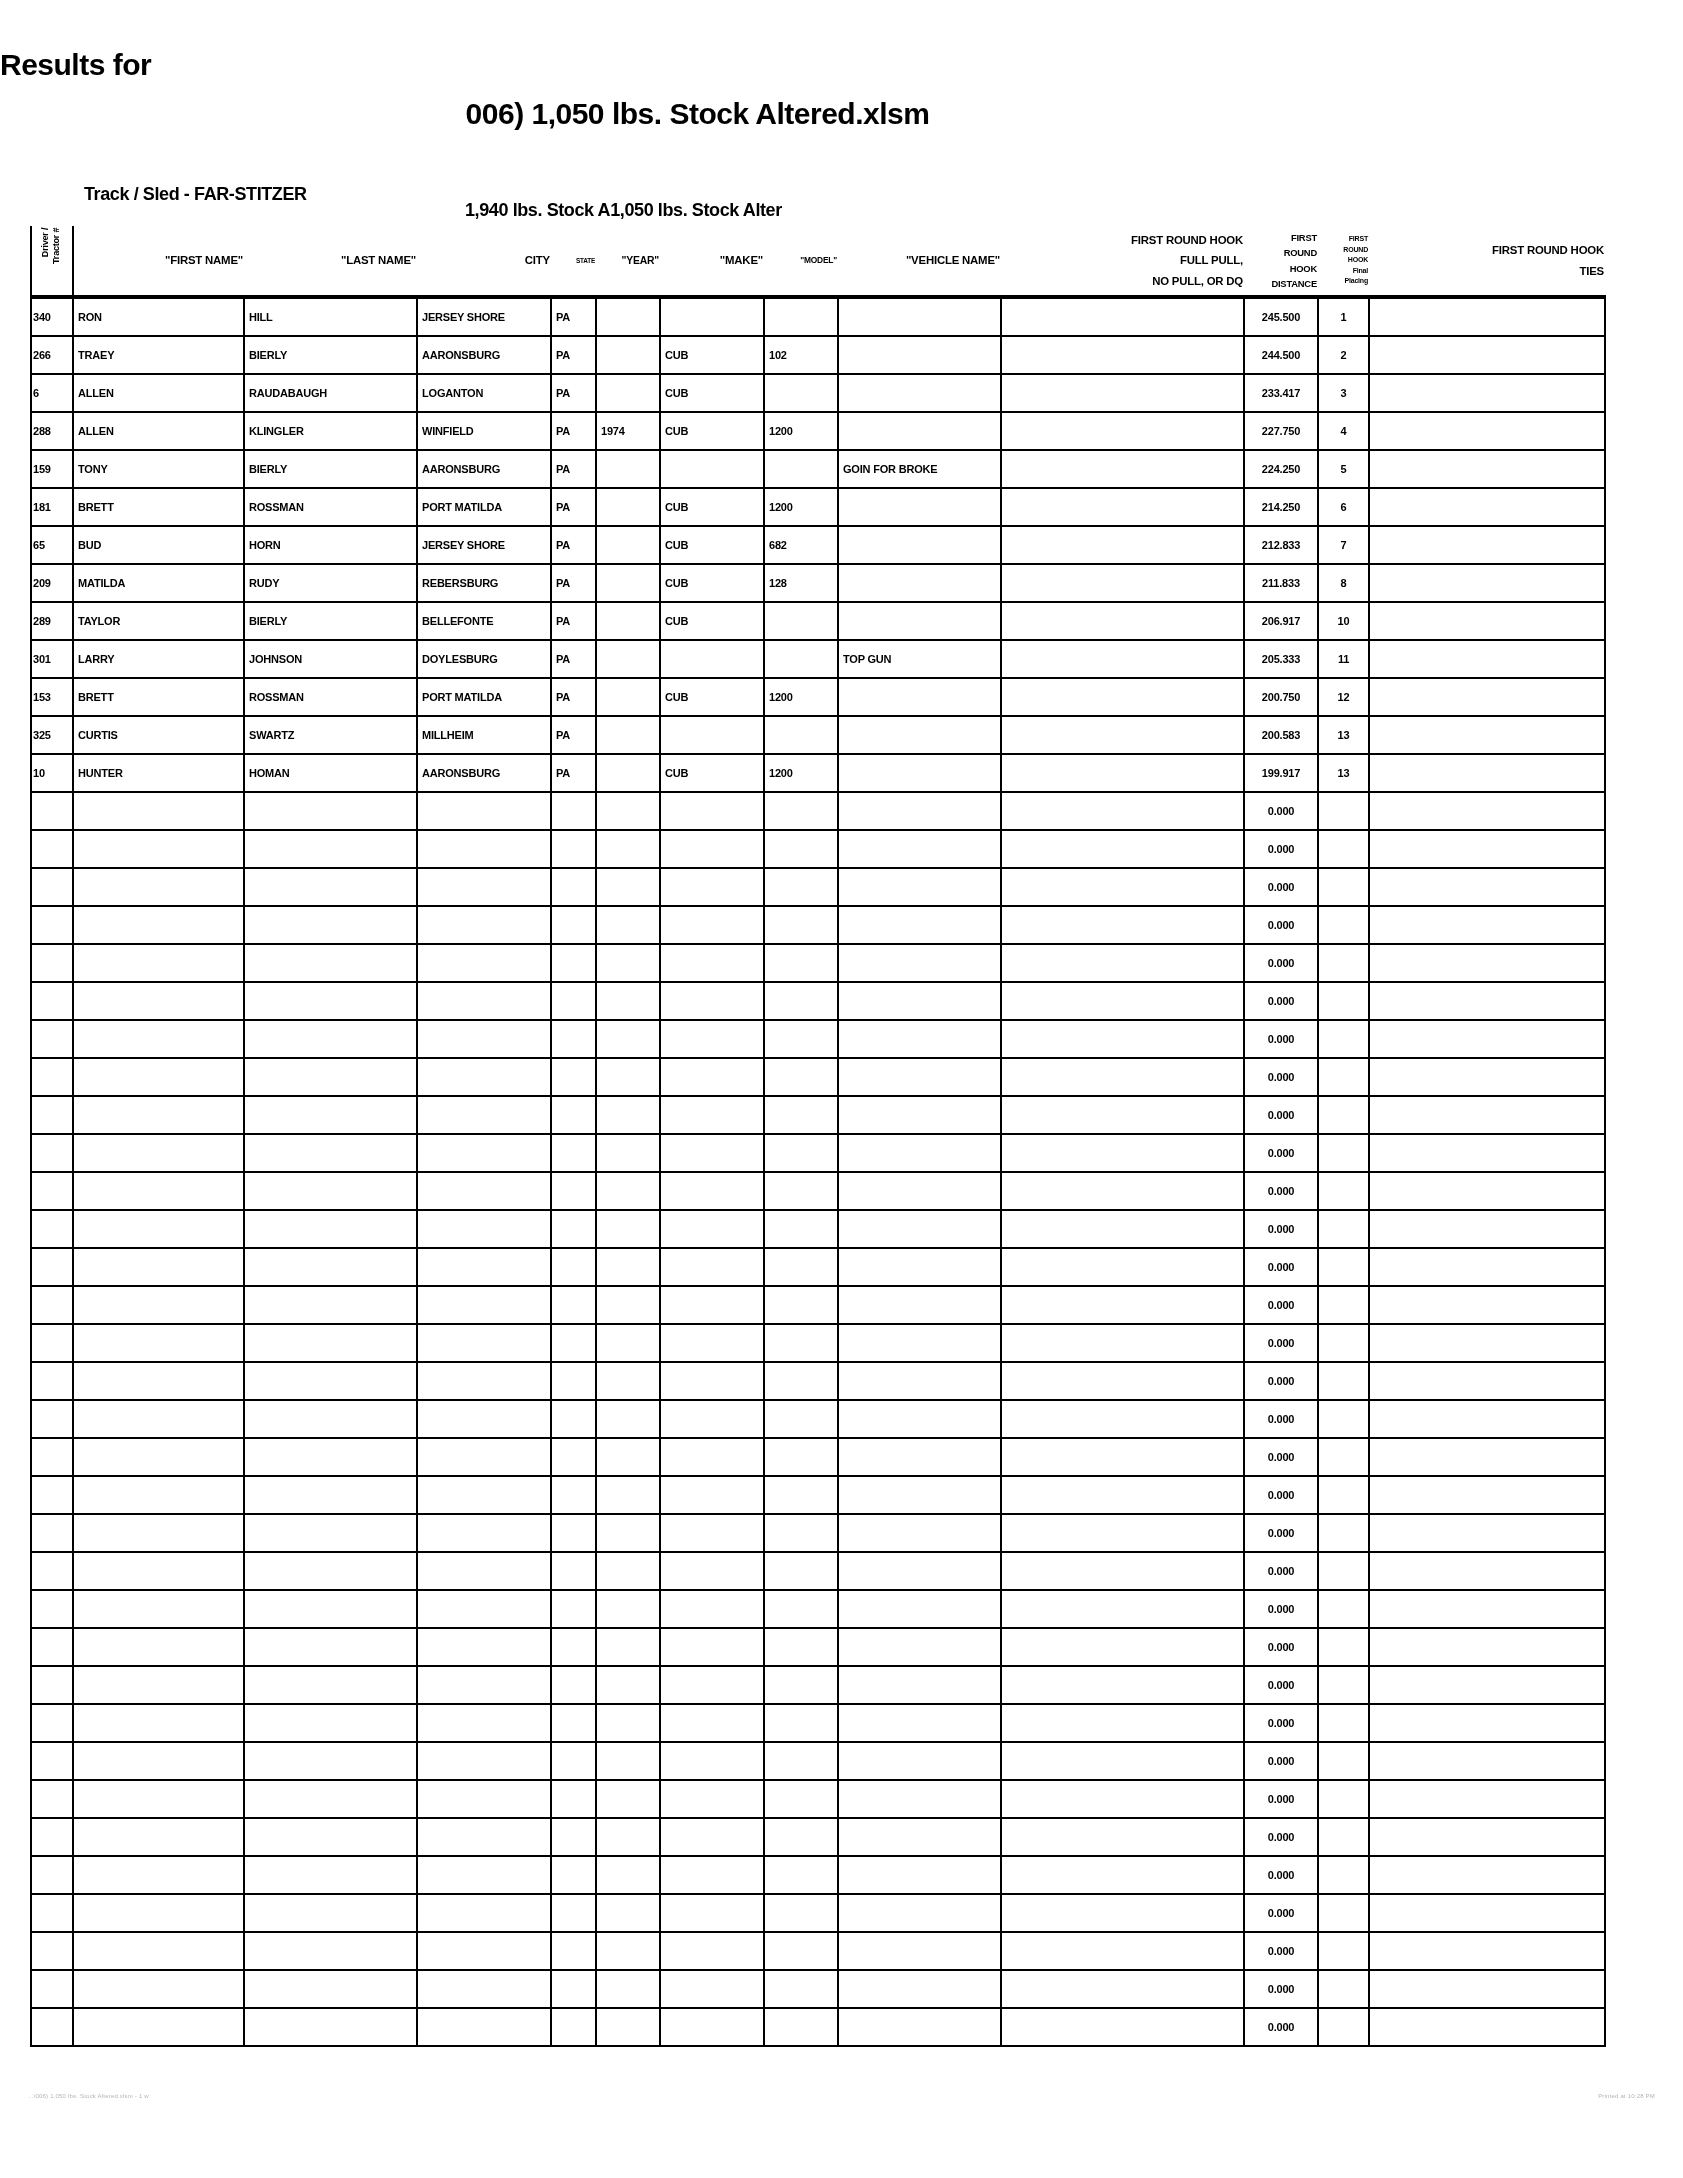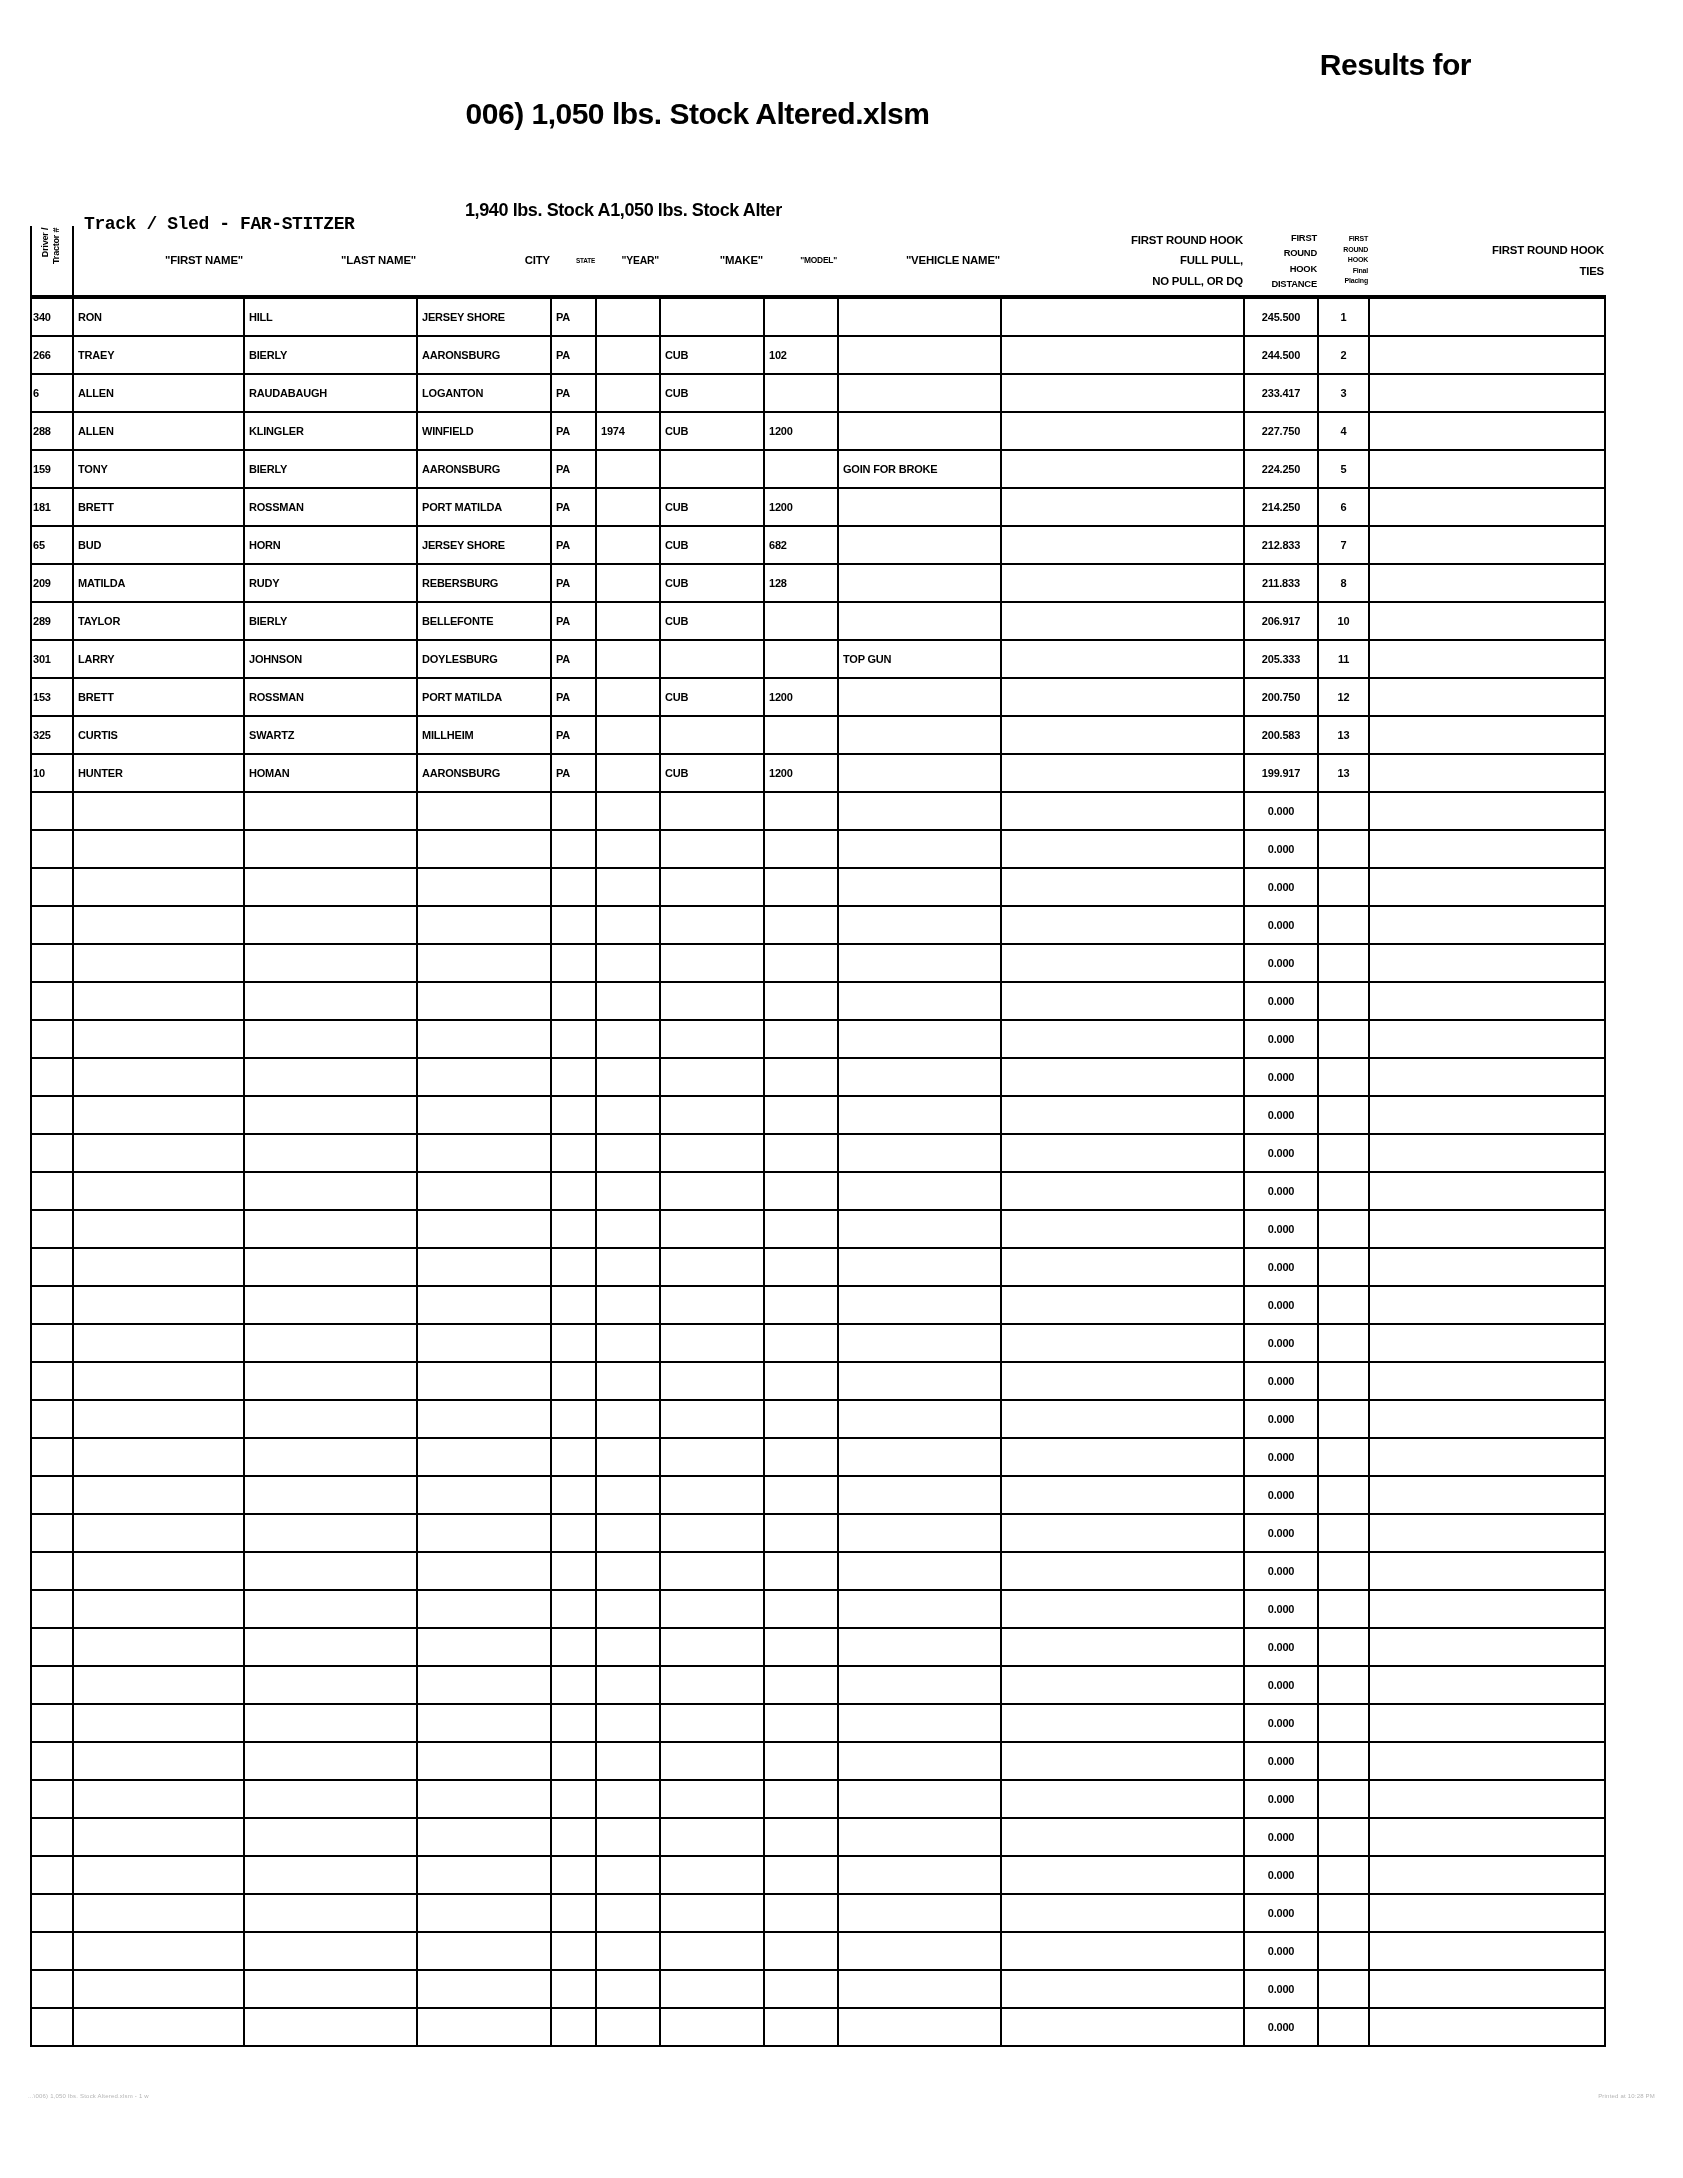--- a/index.html
+++ b/index.html
@@ -8,7 +8,7 @@
     font-family:"Liberation Sans", sans-serif; color:#000;
   }
   .title1 {
-    position:absolute; top:48px; left:0; width:1471px; text-align:right;
+    position:absolute; top:48px; left:0; width:1471px; text-align:left;
     font-size:30px; font-weight:bold; letter-spacing:-0.5px;
   }
   .title2 {

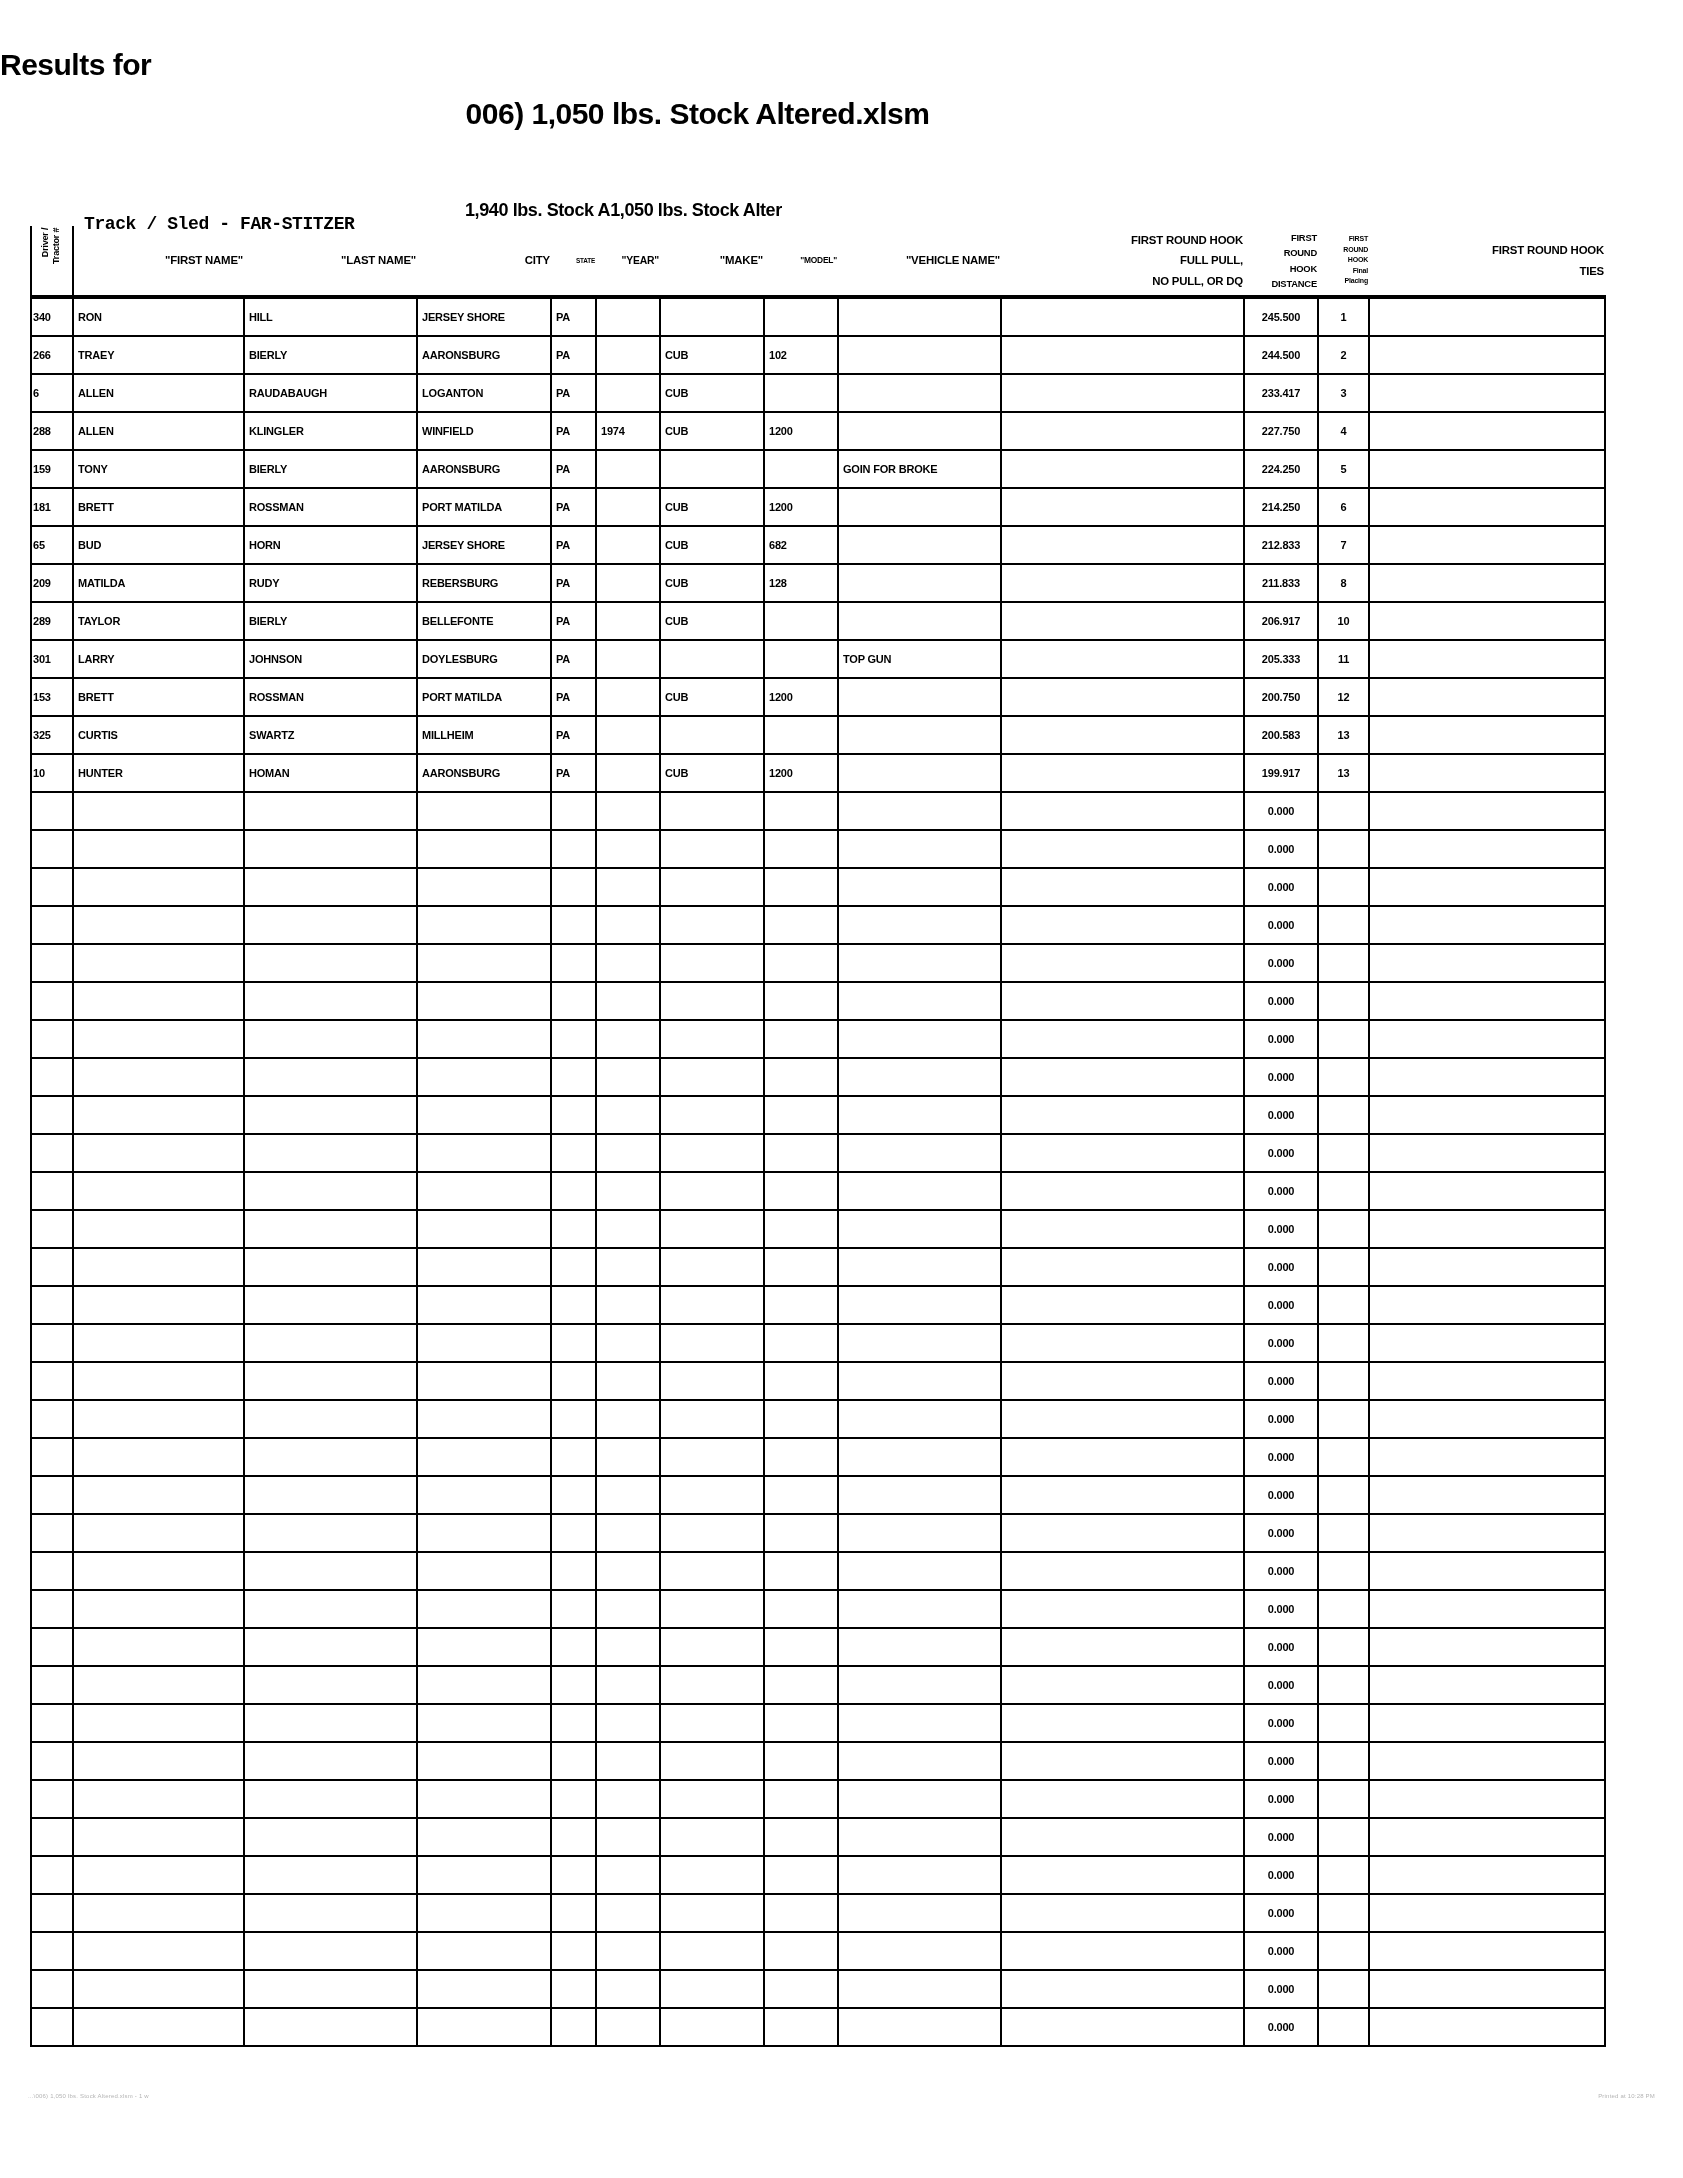--- a/index.html
+++ b/index.html
@@ -16,8 +16,8 @@
     font-size:30px; font-weight:bold; letter-spacing:-0.5px;
   }
   .sub-track {
-    position:absolute; top:214px; left:84px;
-    font-size:18px; font-weight:bold; letter-spacing:-0.4px;font-family:Liberation Mono, monospace;
+    position:absolute; top:184px; left:84px;
+    font-size:18px; font-weight:bold; letter-spacing:-0.4px;
   }
   .sub-class {
     position:absolute; top:200px; left:465px;

